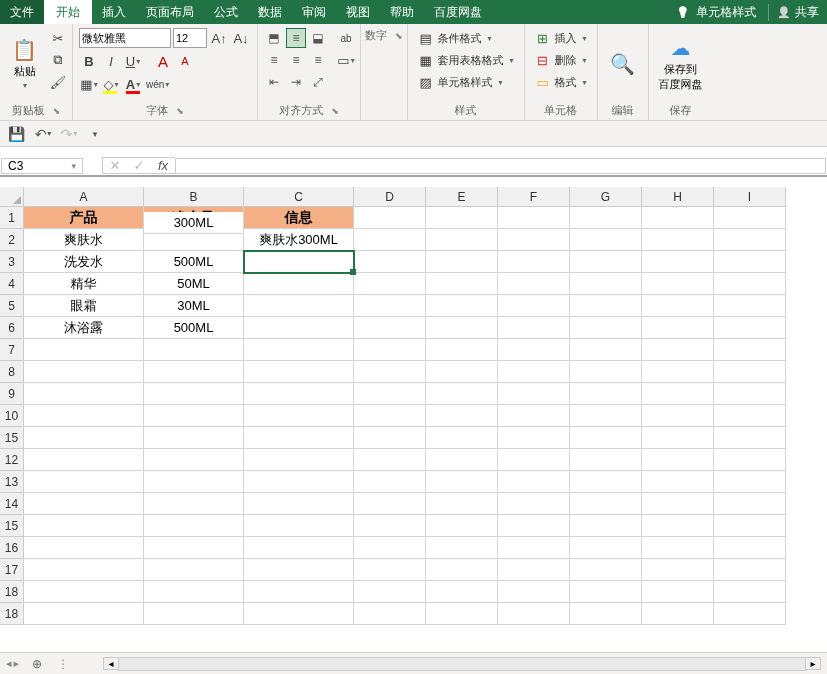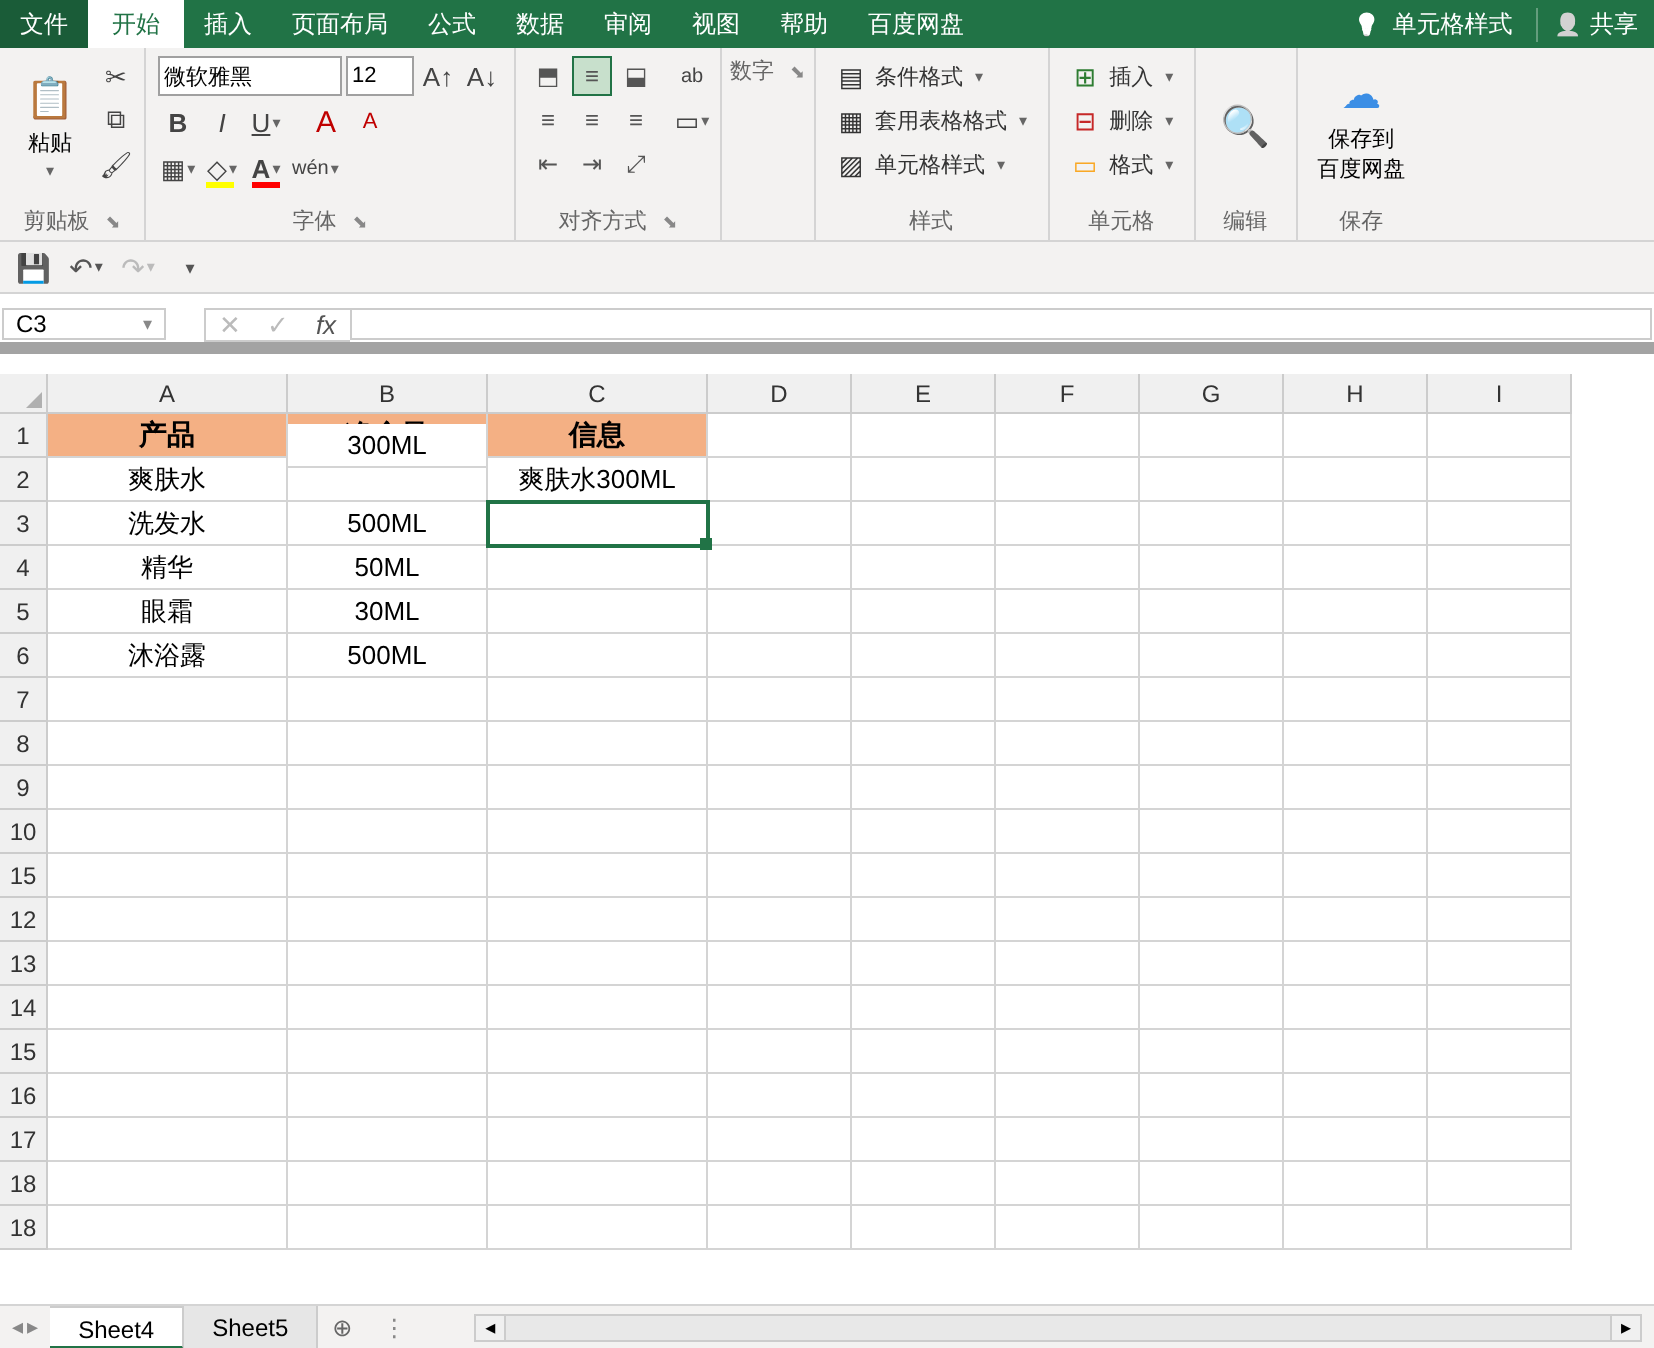--- a/index.html
+++ b/index.html
@@ -56,7 +56,7 @@
 .qat-btn.dd::after { content: "▾"; font-size: 8px; margin-left: 1px; }
 
 
-.fbar { height: 24px; display: flex; align-items: flex-start; border-bottom: 6px solid #a3a3a3; background: #fff; margin-top: 6px; }
+.fbar { height: 24px; display: flex; align-items: flex-end; border-bottom: 2px solid #a3a3a3; background: #fff; margin-top: 6px; }
 .namebox { width: 82px; border: 1px solid #ccc; display: flex; align-items: center; padding: 0 6px; font-size: 12px; background: #fff; margin: 1px; }
 .namebox::after { content: "▾"; font-size: 9px; margin-left: auto; color: #888; }
 .fb-sep { width: 18px; }

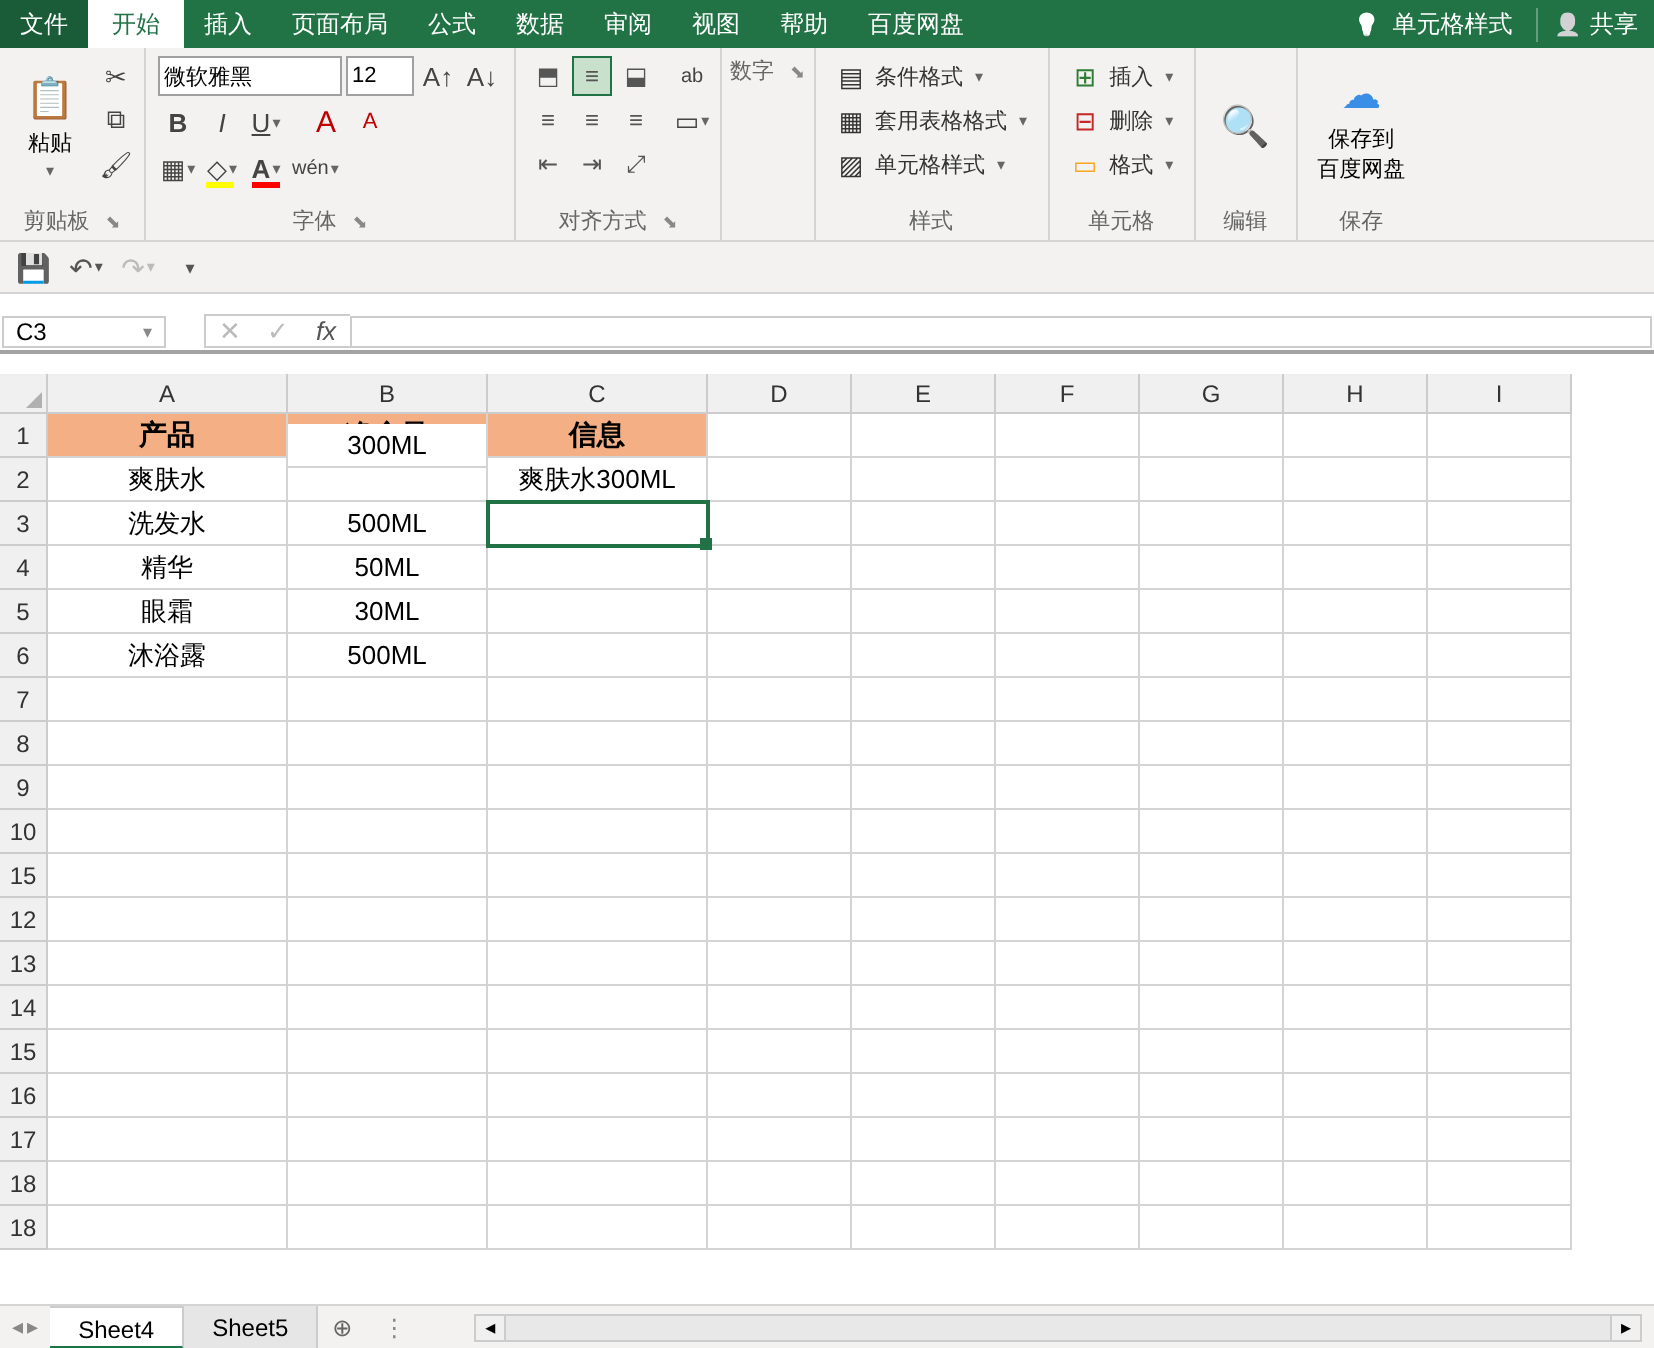--- a/index.html
+++ b/index.html
@@ -531,10 +531,6 @@
       <span>◂</span>
       <span>▸</span>
     </div>
-  <div id="sheet-tabs" style="display:flex">
-      <div class="sheet-tab active">Sheet4</div>
-      <div class="sheet-tab">Sheet5</div>
-    </div>
   <span class="sb-add">⊕</span>
   <span class="sb-dots">⋮</span>
   <div class="sb-scroll"></div>

